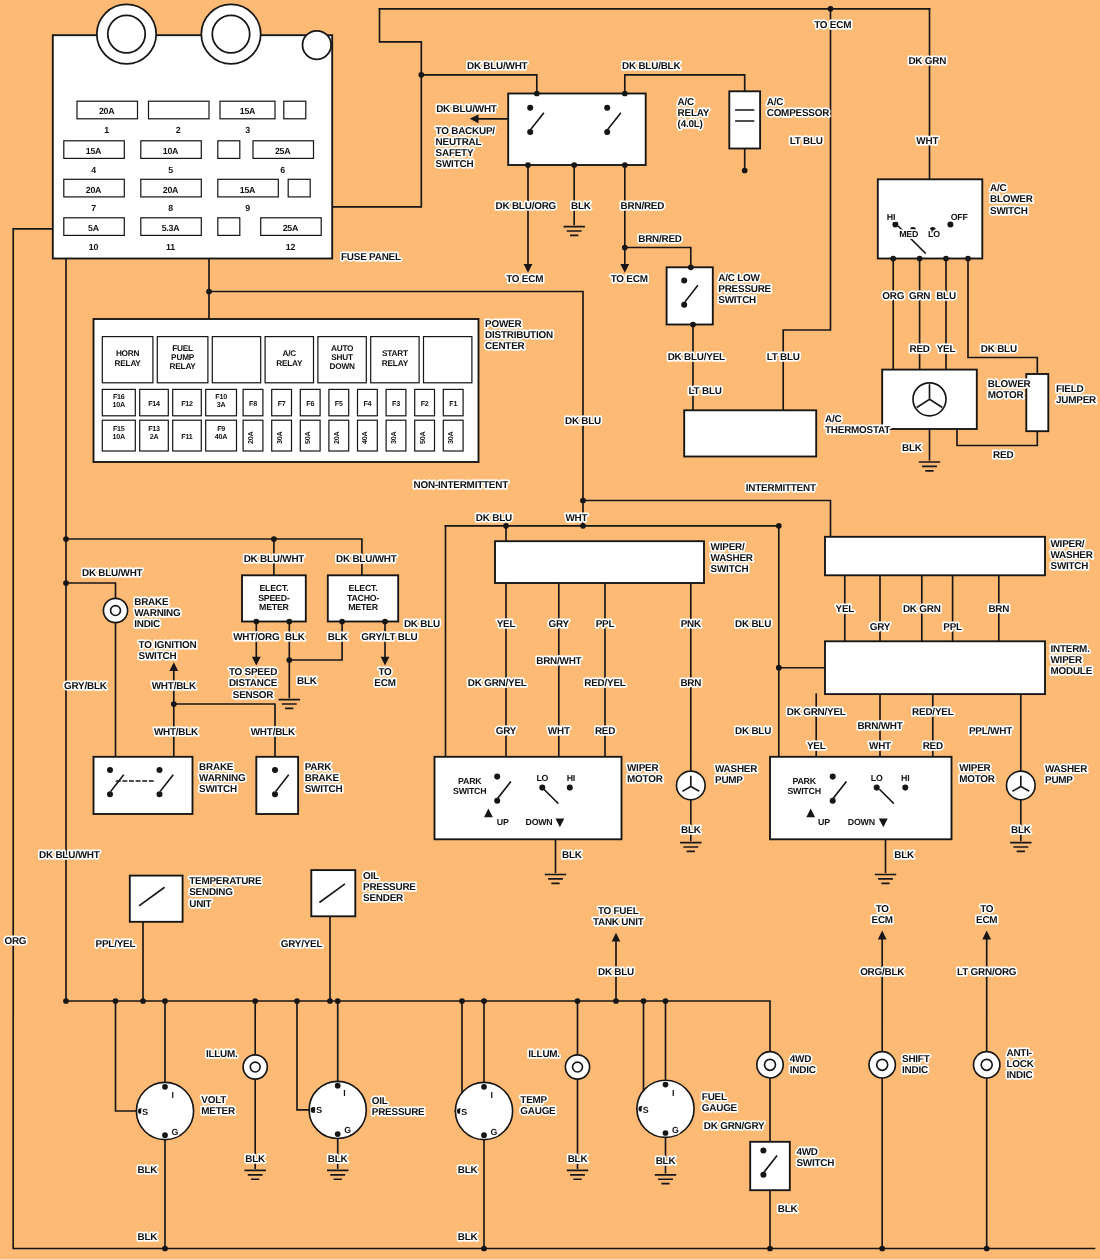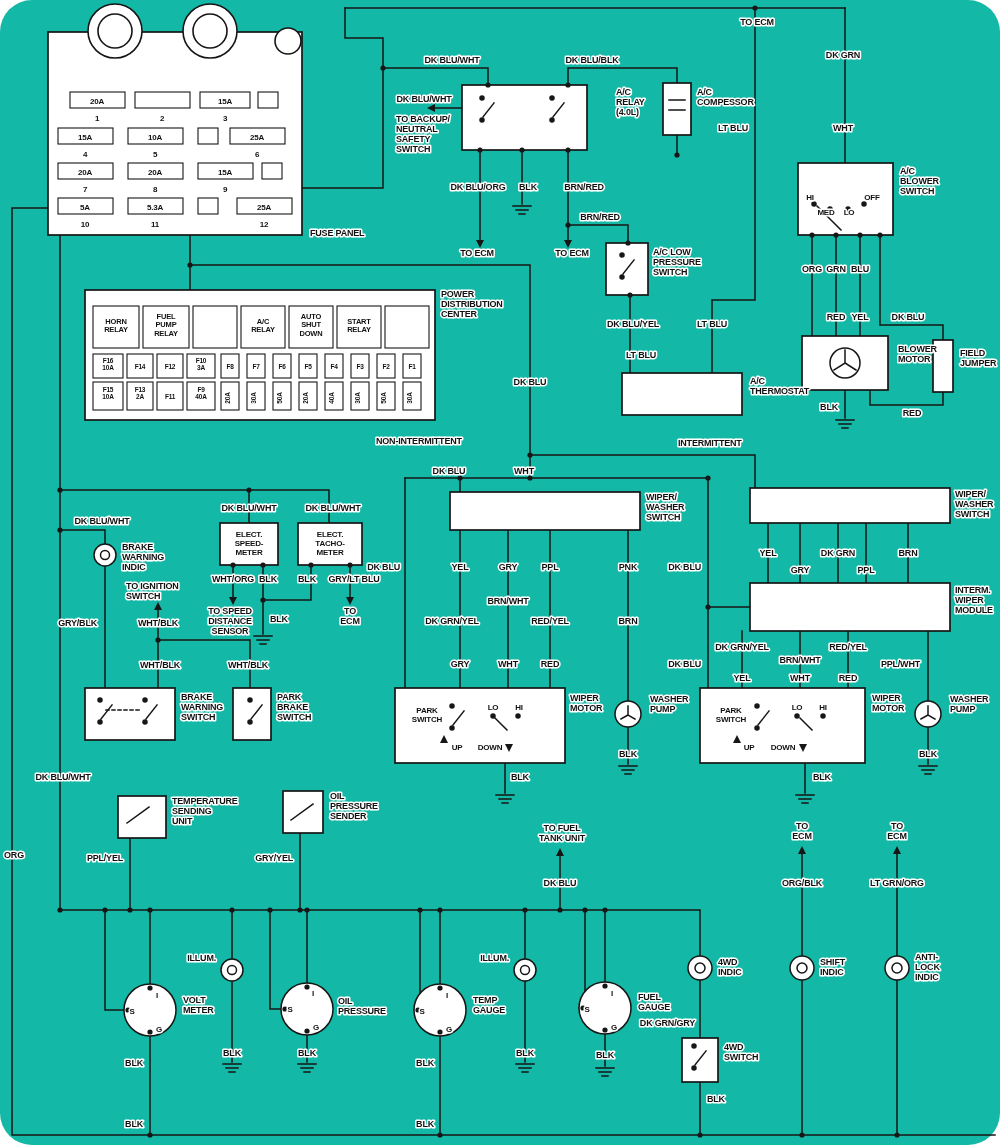--- a/index.html
+++ b/index.html
@@ -3,7 +3,7 @@
 <meta charset="utf-8">
 <style>
   html,body{margin:0;padding:0;background:#ffffff;}
-  #wrap{position:relative;width:1000px;height:1145px;background:#14b8a6;border-radius:32px;}
+  #wrap{position:relative;width:1000px;height:1145px;background:#fdba74;}
   svg{display:block;}
   .w{stroke:#161616;stroke-width:1.5;fill:none;stroke-linecap:square;}
   .box{fill:#ffffff;stroke:#161616;stroke-width:1.7;}

